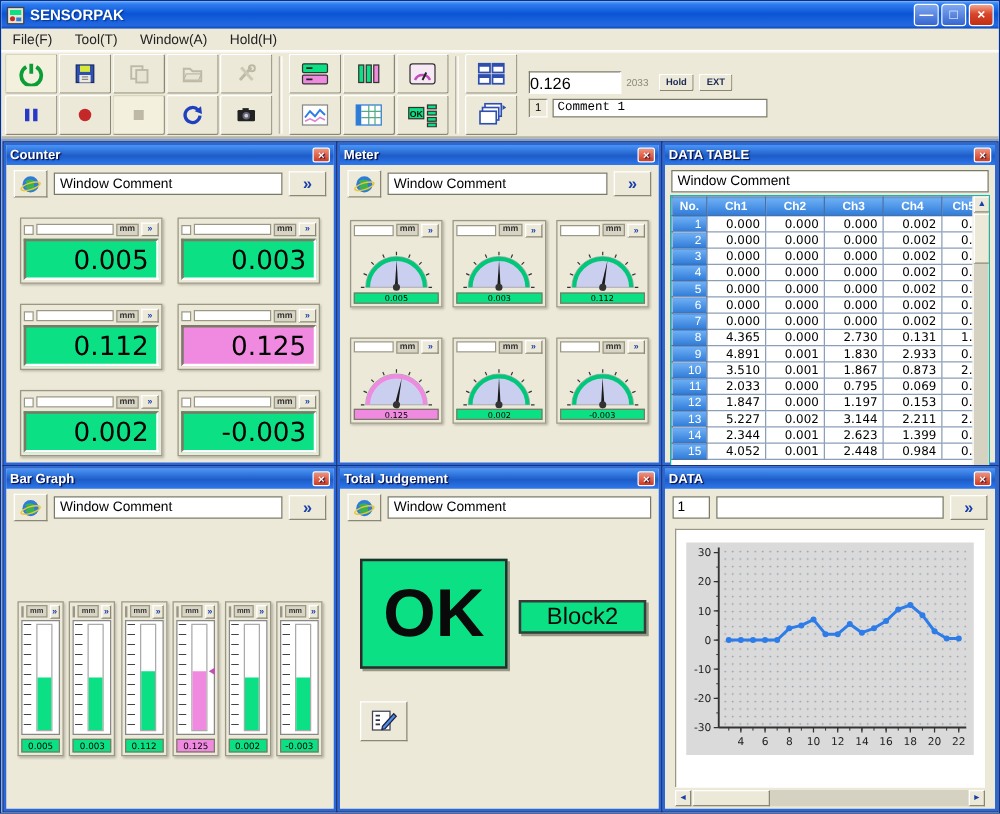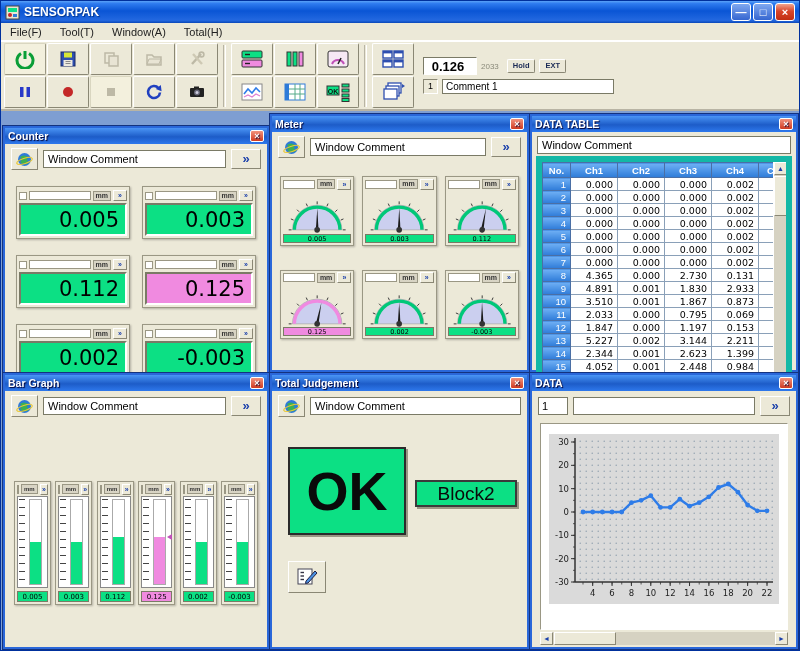--- a/index.html
+++ b/index.html
@@ -157,7 +157,7 @@
     <span class="menu-item">File(F)</span>
     <span class="menu-item">Tool(T)</span>
     <span class="menu-item">Window(A)</span>
-    <span class="menu-item">Total(H)</span>
+    <span class="menu-item">Hold(H)</span>
   </div>
 
   <div class="toolbar">

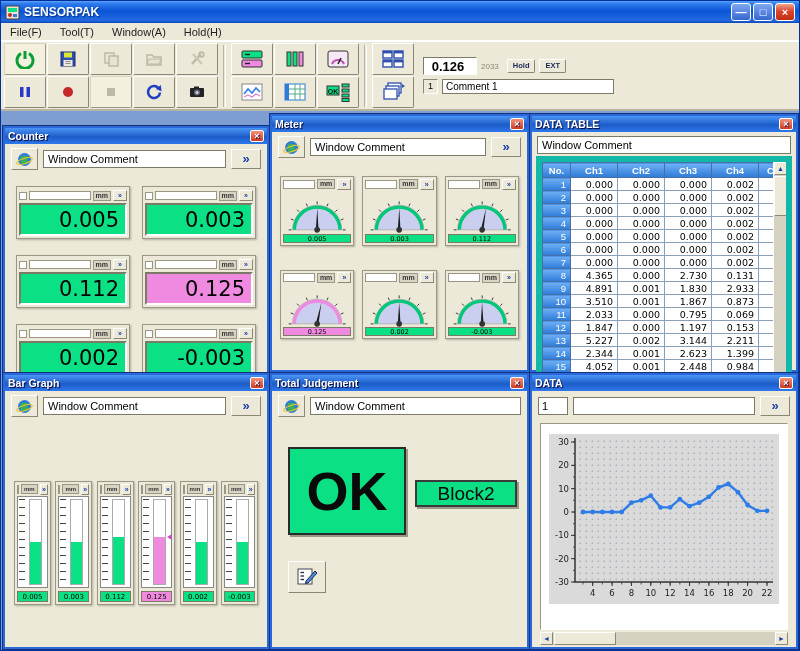--- a/index.html
+++ b/index.html
@@ -34,8 +34,8 @@
   .vsep{width:3px; height:62px; border-left:1px solid #B8B4A4; border-right:1px solid #fff;}
   .tb-display{display:flex; flex-direction:column; gap:4px; margin-left:4px;}
   .tb-disp-row{display:flex; align-items:center; gap:4px;}
-  .val-box{width:54px; height:18px; background:#fff; border:1px solid; border-color:#7a7a66 #fff #fff #7a7a66;
-    font-size:13px; font-weight:bold; text-align:center; padding:1px 4px 0 0; color:#000;}
+  .val-box{width:74px; height:18px; background:#fff; border:1px solid; border-color:#7a7a66 #fff #fff #7a7a66;
+    font-size:13px; font-weight:normal; text-align:left; padding:1px 4px 0 0; color:#000;}
   .val-sub{font-size:8px; color:#8a8a7a; margin-right:4px;}
   .tinybtn{height:14px; padding:1px 5px; font-size:7.5px; font-weight:bold; color:#1a2a55; background:var(--beige);
     border:1px solid; border-color:var(--bdr-lt) var(--bdr-dk) var(--bdr-dk) var(--bdr-lt); border-radius:2px;}

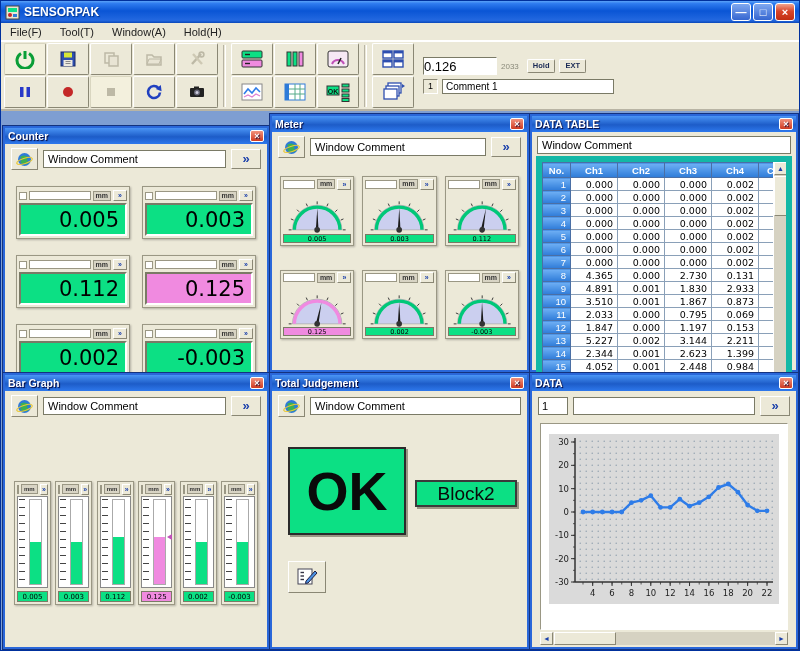--- a/index.html
+++ b/index.html
@@ -41,7 +41,7 @@
     border:1px solid; border-color:var(--bdr-lt) var(--bdr-dk) var(--bdr-dk) var(--bdr-lt); border-radius:2px;}
   .chan-box{width:15px; height:15px; font-size:9px; text-align:center; line-height:13px; background:var(--beige);
     border:1px solid; border-color:var(--bdr-dk) var(--bdr-lt) var(--bdr-lt) var(--bdr-dk);}
-  .comment-input{width:172px; height:15px; font-size:10px; border:1px solid #7a7a66; padding:0 3px; font-family:Liberation Sans, sans-serif;}
+  .comment-input{width:172px; height:15px; font-size:10px; border:1px solid #7a7a66; padding:0 3px; font-family:Liberation Mono, monospace;}
 
   
   .mdi{position:absolute; left:0; top:110px; width:800px; height:541px; background:#7E9ED2;}

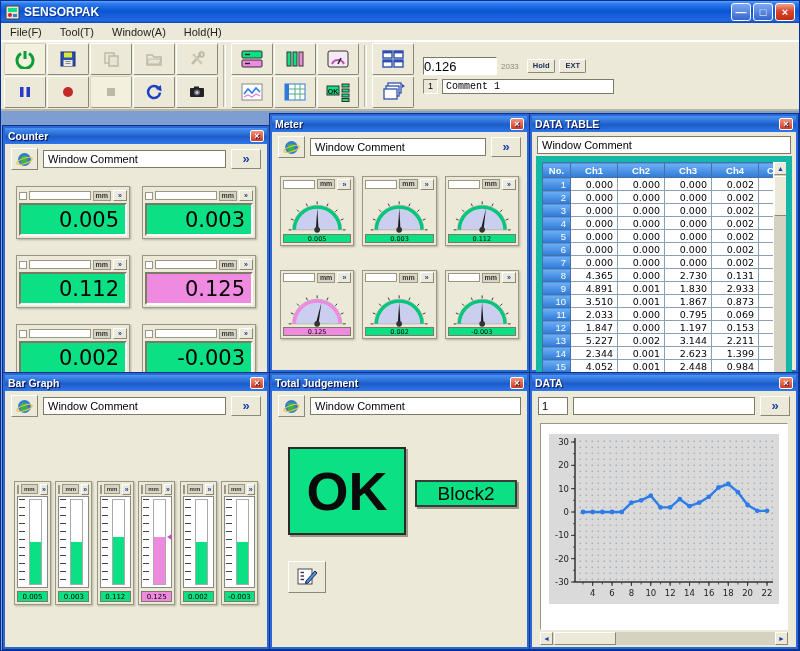--- a/index.html
+++ b/index.html
@@ -323,7 +323,7 @@
 
   <div class="mdi">
 
-    <div class="win" style="left:2px; top:15px; width:266px; height:258px;">
+    <div class="win" style="left:2px; top:3px; width:266px; height:258px;">
       <div class="win-title">
         <span>Counter</span>
         <div class="win-close">×</div>

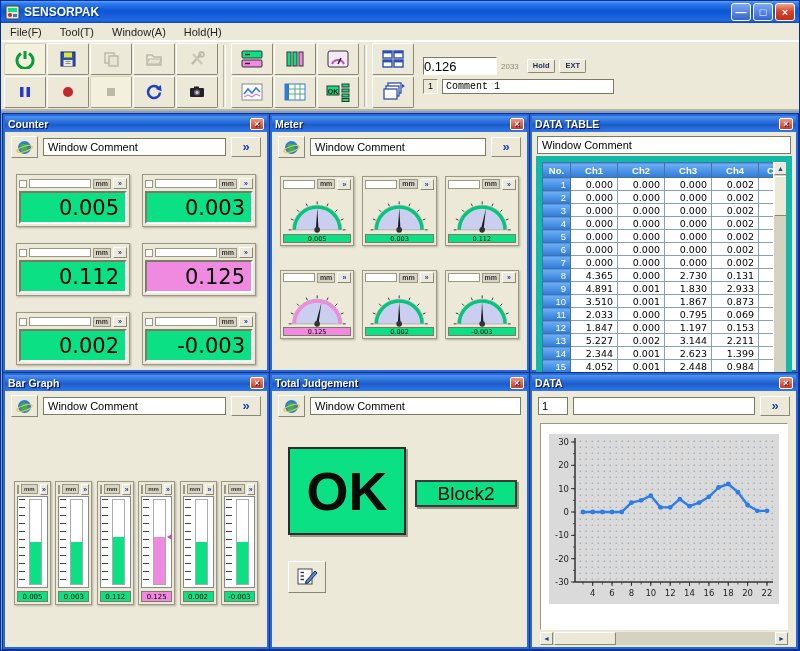--- a/index.html
+++ b/index.html
@@ -110,7 +110,7 @@
 
   
   .dt-comment{margin:4px 5px 2px 5px; display:block; width:calc(100% - 10px);}
-  .table-wrap{position:relative; margin:2px 4px 0 4px; height:256px; border:6px solid #14b8a6; background:#fff; overflow:hidden;}
+  .table-wrap{position:relative; margin:2px 4px 0 4px; height:256px; border:1px solid #14b8a6; background:#fff; overflow:hidden;}
   .dtable{border-collapse:collapse; table-layout:fixed; width:251px;}
   .dtable th{background:linear-gradient(180deg,#6FB0F5,#2E7BD8); color:#fff; font-size:9.5px; font-weight:bold;
     border:1px solid #4A6FA5; height:15px; padding:0;}

